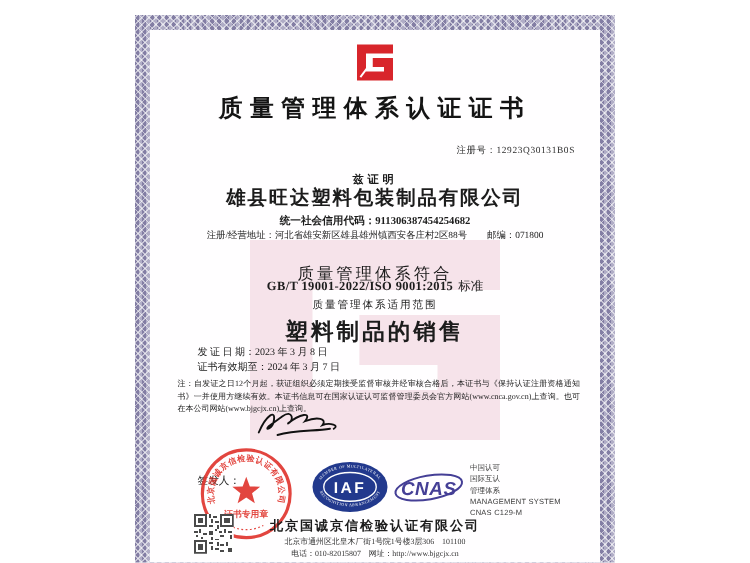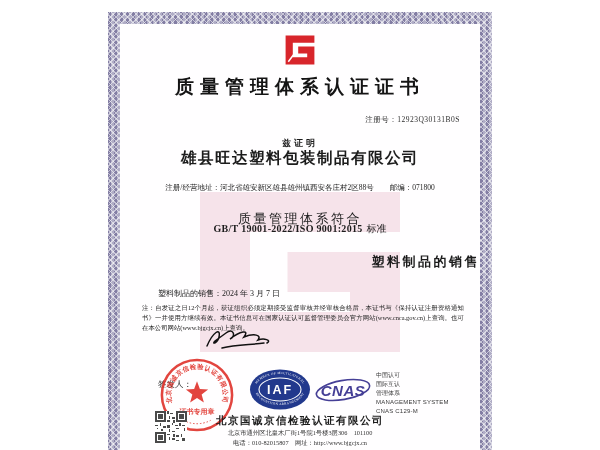--- a/index.html
+++ b/index.html
@@ -78,6 +78,7 @@
 
     <div class="layer center company">雄县旺达塑料包装制品有限公司</div>
 
+    <div class="layer center credit"><span>统一社会信用代码：</span><span>911306387454254682</span></div>
 
     <div class="layer center addr"><span>注册/经营地址：</span><span>河北省雄安新区雄县雄州镇西安各庄村2区88号</span><span class="post">邮编：</span><span>071800</span></div>
 

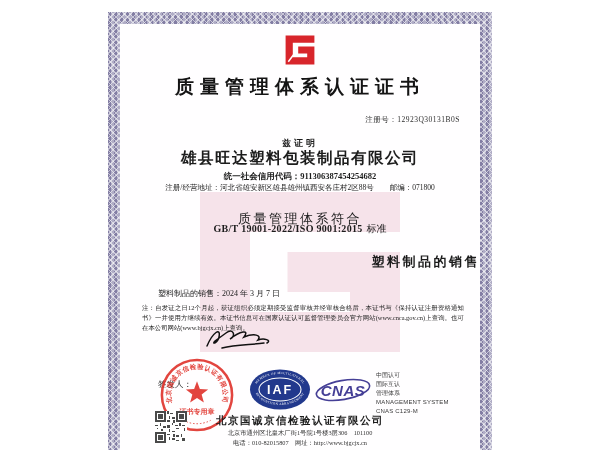--- a/index.html
+++ b/index.html
@@ -86,6 +86,7 @@
 
     <div class="layer center standard"><span class="code">GB/T 19001-2022/ISO 9001:2015</span><span class="suffix">标准</span></div>
 
+    <div class="layer center scopehead">质量管理体系适用范围</div>
 
     <div class="layer center scope">塑料制品的销售</div>
 

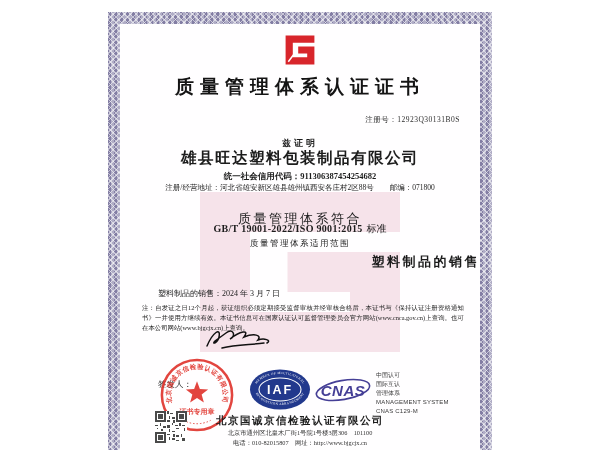--- a/index.html
+++ b/index.html
@@ -39,7 +39,7 @@
   .standard .code { font-weight: 700; letter-spacing: .3px; }
   .standard .suffix { margin-left: 4px; }
   .scopehead { top: 214px; font-size: 8.5px; letter-spacing: 1.5px; }
-  .scope { top: 229px; font-size: 13px; font-weight: 700; letter-spacing: 2.5px; text-align: right; }
+  .scope { top: 229px; font-size: 18px; font-weight: 700; letter-spacing: 2.5px; }
   .dates1 { left: 38px; top: 252px; font-size: 8px; }
   .dates2 { left: 38px; top: 264px; font-size: 8px; }
   .note { left: 22px; top: 279px; width: 322px; font-size: 6.4px; line-height: 1.55; text-align: justify; color: #242424; }

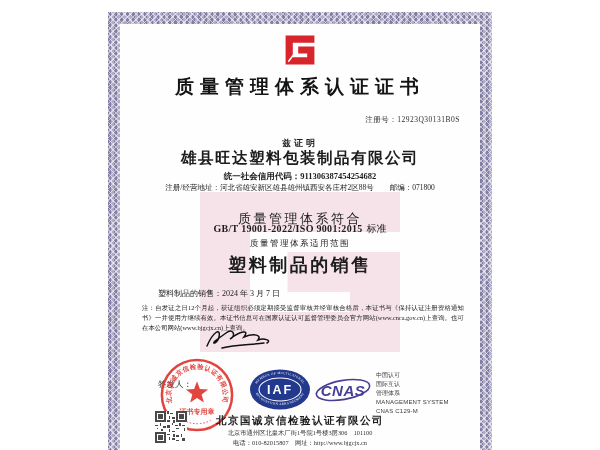--- a/index.html
+++ b/index.html
@@ -90,6 +90,7 @@
 
     <div class="layer center scope">塑料制品的销售</div>
 
+    <div class="layer dates1"><span>发 证 日 期：</span><span>2023 年 3 月 8 日</span></div>
 
     <div class="layer dates2"><span>塑料制品的销售：</span><span>2024 年 3 月 7 日</span></div>
 

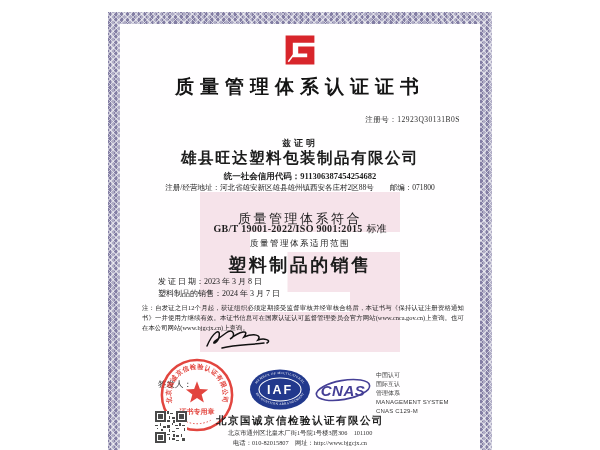--- a/index.html
+++ b/index.html
@@ -92,7 +92,7 @@
 
     <div class="layer dates1"><span>发 证 日 期：</span><span>2023 年 3 月 8 日</span></div>
 
-    <div class="layer dates2"><span>塑料制品的销售：</span><span>2024 年 3 月 7 日</span></div>
+    <div class="layer dates2"><span>证书有效期至：</span><span>2024 年 3 月 7 日</span></div>
 
     <div class="layer note">注：自发证之日12个月起，获证组织必须定期接受监督审核并经审核合格后，本证书与《保持认证注册资格通知书》一并使用方继续有效。本证书信息可在国家认证认可监督管理委员会官方网站(www.cnca.gov.cn)上查询。也可在本公司网站(www.bjgcjx.cn)上查询。</div>
 

